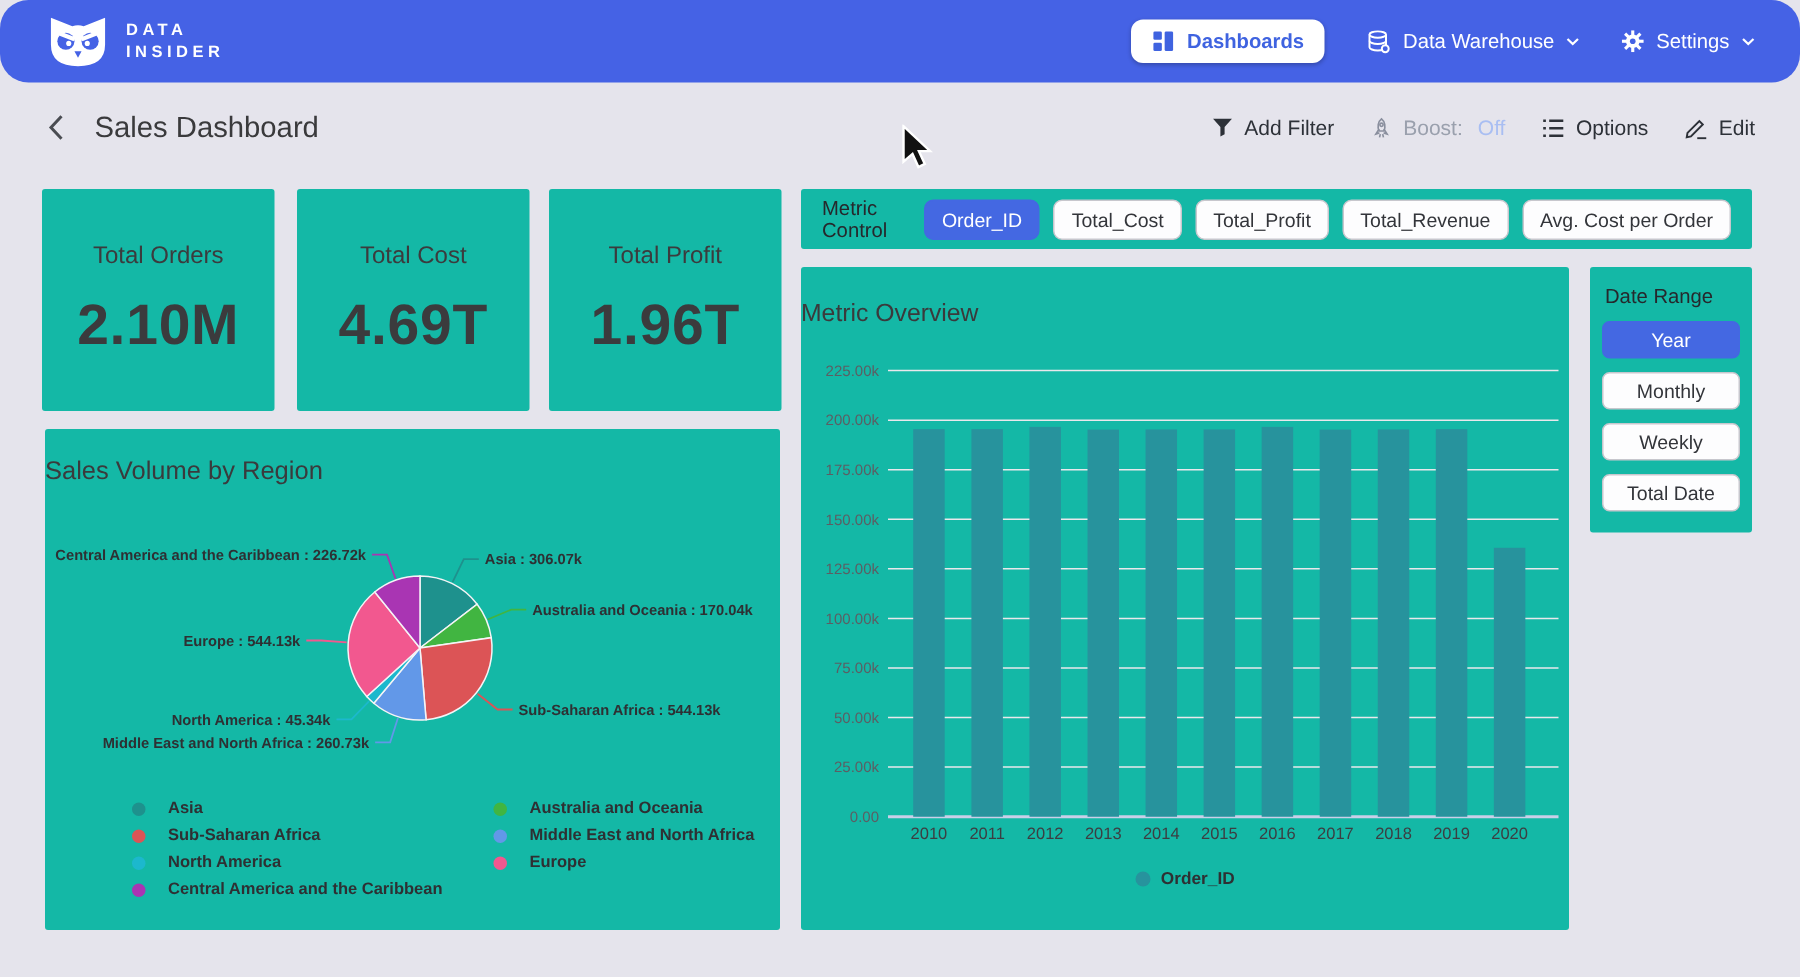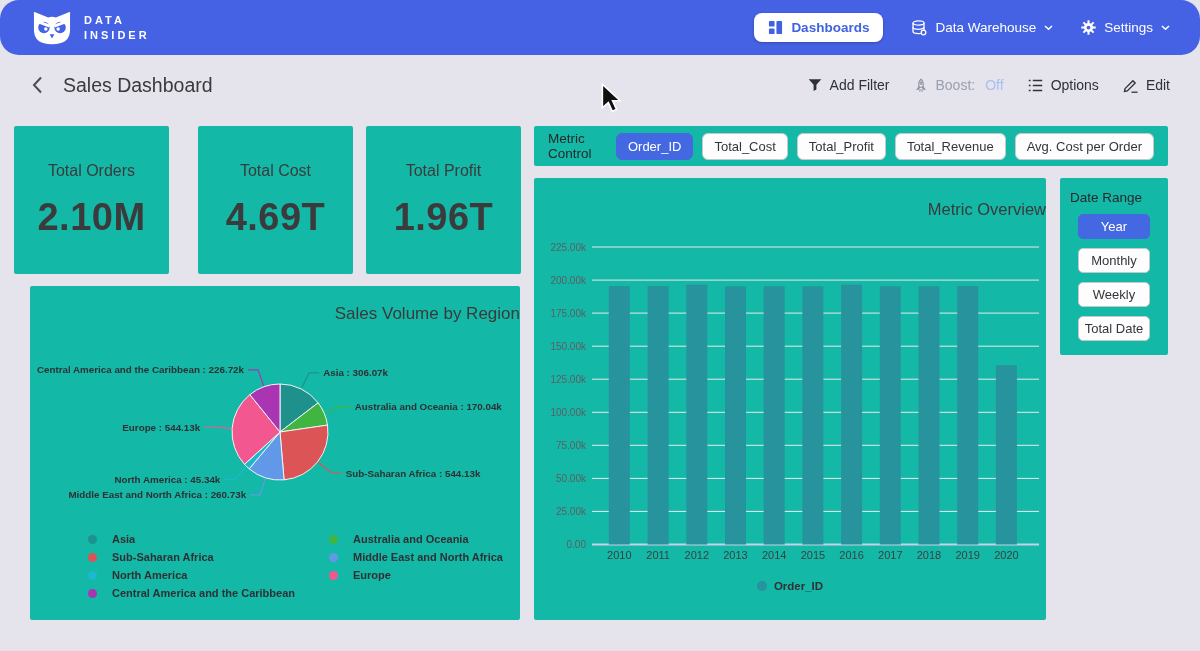--- a/index.html
+++ b/index.html
@@ -188,7 +188,7 @@
     </div>
   </div>
 
-  <div class="card kpi" style="left:14px">
+  <div class="card kpi" style="left:28px">
     <div class="kpi-label">Total Orders</div>
     <div class="kpi-value">2.10M</div>
   </div>

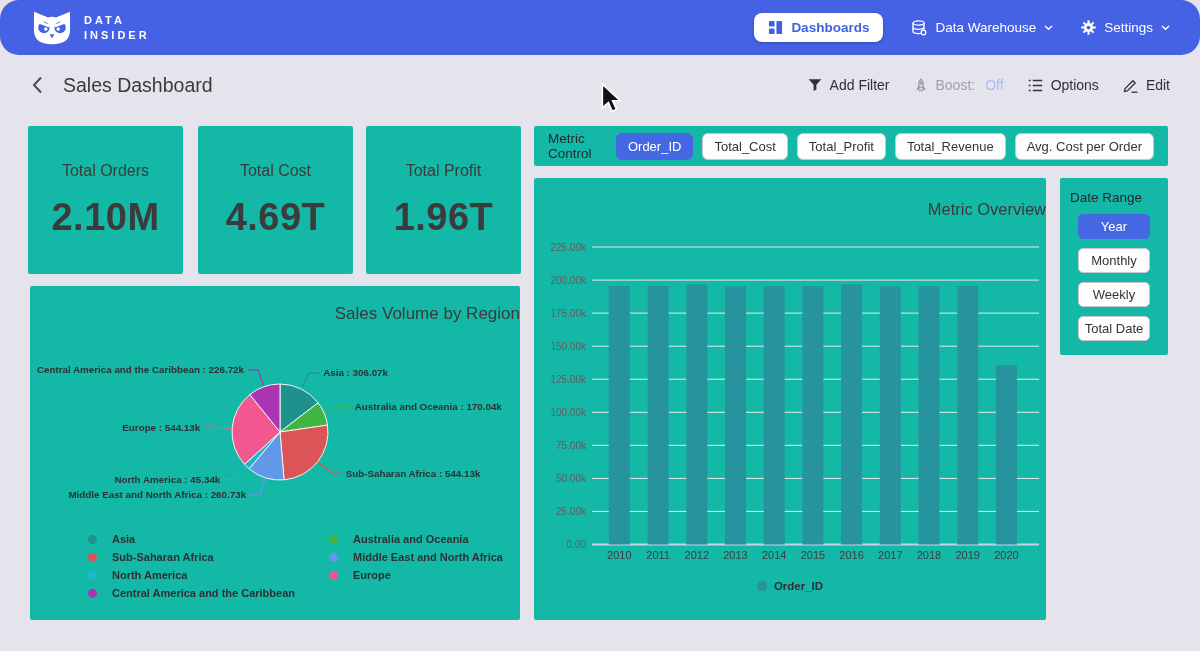--- a/index.html
+++ b/index.html
@@ -48,7 +48,7 @@
   .pill-btn.selected { background:#4468e2; border-color:#4468e2; color:#fff; }
 
   .chartcard { left:534px; top:178px; width:512px; height:442px; }
-  .chart-title { text-align:right; font-size:16.5px; font-weight:500; color:#3a3a3c; padding-top:22px; }
+  .chart-title { text-align:left; font-size:16.5px; font-weight:500; color:#3a3a3c; padding-top:22px; }
   .bar-svg { position:absolute; left:0; top:55px; }
   .bar-legend { position:absolute; left:0; top:402px; width:100%; display:flex;
     justify-content:center; align-items:center; gap:8px; }

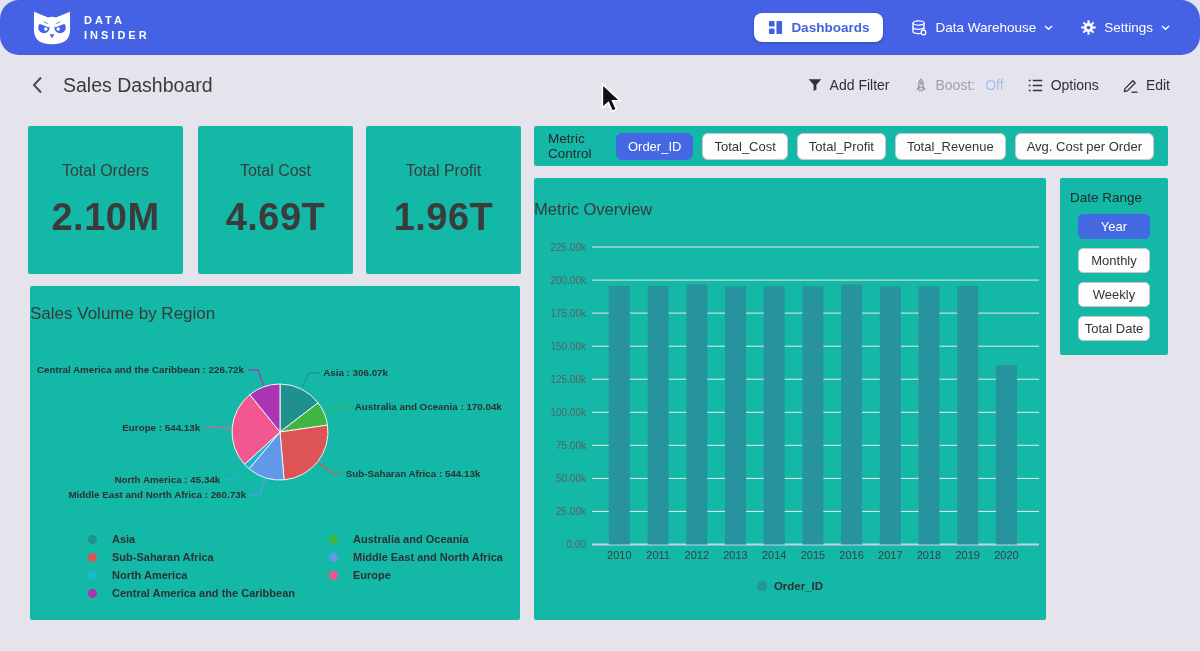--- a/index.html
+++ b/index.html
@@ -57,7 +57,7 @@
 
   .datecard { left:1060px; top:178px; width:108px; height:177px; padding:10px 8px; }
   .datecard-title { font-size:13.5px; color:#26282c; margin:2px 0 9px 2px; }
-  .date-btn { display:block; width:72px; height:25px; margin:0 auto 9px auto; font-family:inherit;
+  .date-btn { display:block; width:92px; height:25px; margin:0 auto 9px auto; font-family:inherit;
     font-size:13px; color:#33353a; background:#fdfdfe; border:1px solid #c7c7cd;
     border-radius:5px; cursor:pointer; }
   .date-btn.selected { background:#4468e2; border-color:#4468e2; color:#fff; }

